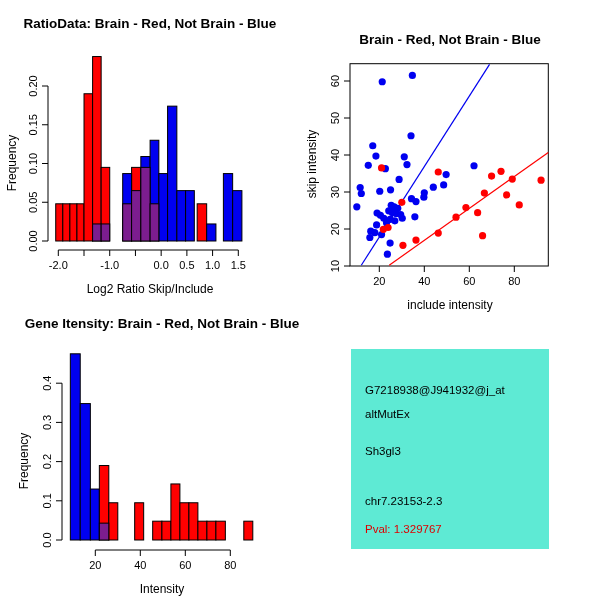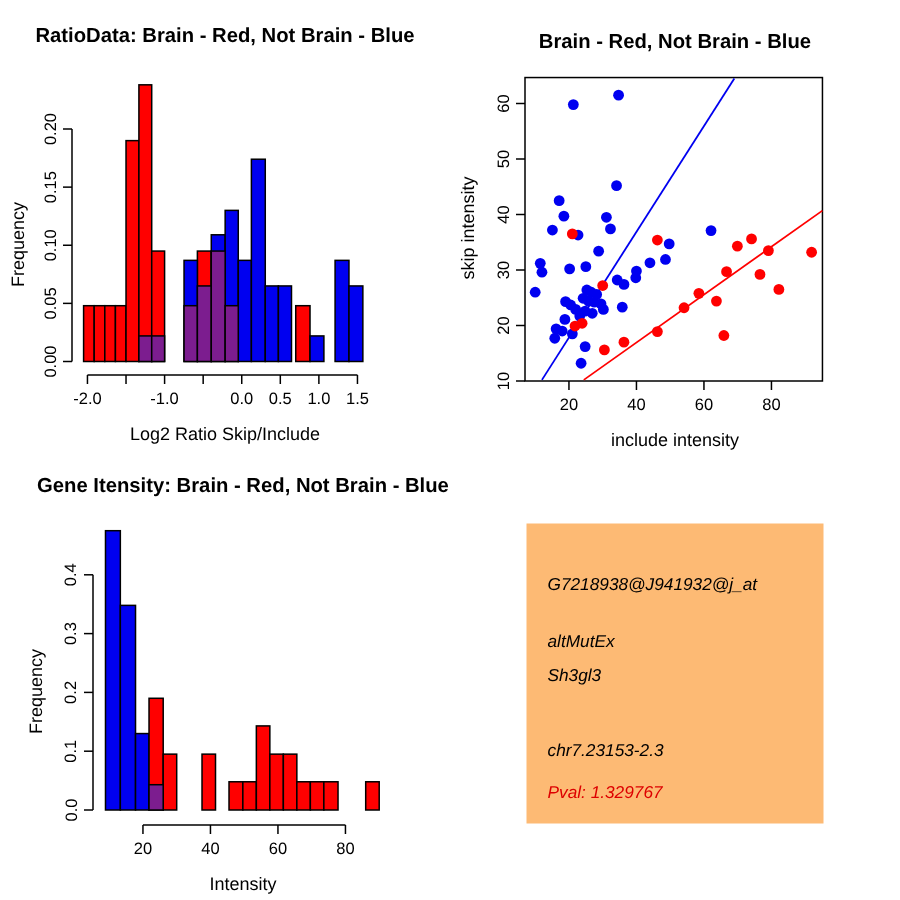--- a/index.html
+++ b/index.html
@@ -75,7 +75,7 @@
       </svg>
   </div>
 
-  <div class="panel" style="left:300px;top:4px">
+  <div class="panel" style="left:300px;top:16px">
     <svg id="svg-scatter" viewBox="0 0 300 300">
         <text x="150" y="28" fill="#000" font-size="13.5" text-anchor="middle" font-weight="bold">Brain - Red, Not Brain - Blue</text>
         <text x="150" y="293" fill="#000" font-size="12" text-anchor="middle" font-weight="normal">include intensity</text>

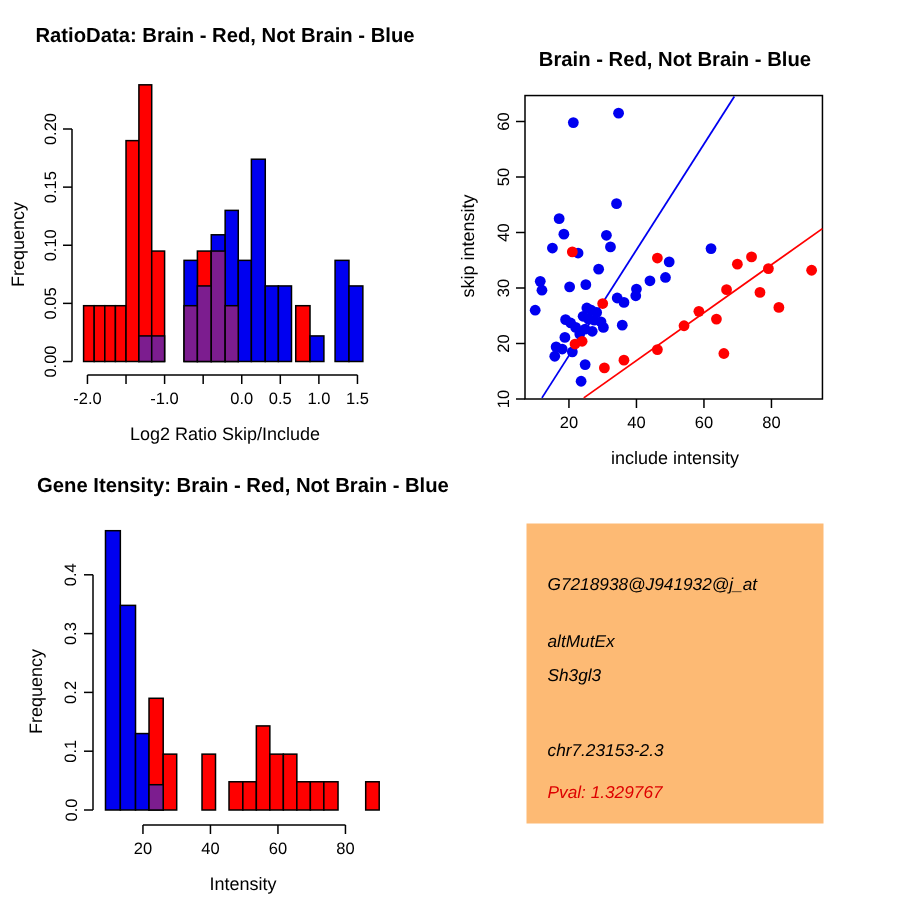--- a/index.html
+++ b/index.html
@@ -215,7 +215,7 @@
   </div>
 
   <div class="panel" style="left:300px;top:300px">
-    <div class="infobox" id="infobox" style="background: #fdba74; font-style: italic;">
+    <div class="infobox" id="infobox" style="background: #5eead4;">
       <div class="info-line" style="top:35px">G7218938@J941932@j_at</div>
       <div class="info-line" style="top:73px">altMutEx</div>
       <div class="info-line" style="top:96px">Sh3gl3</div>

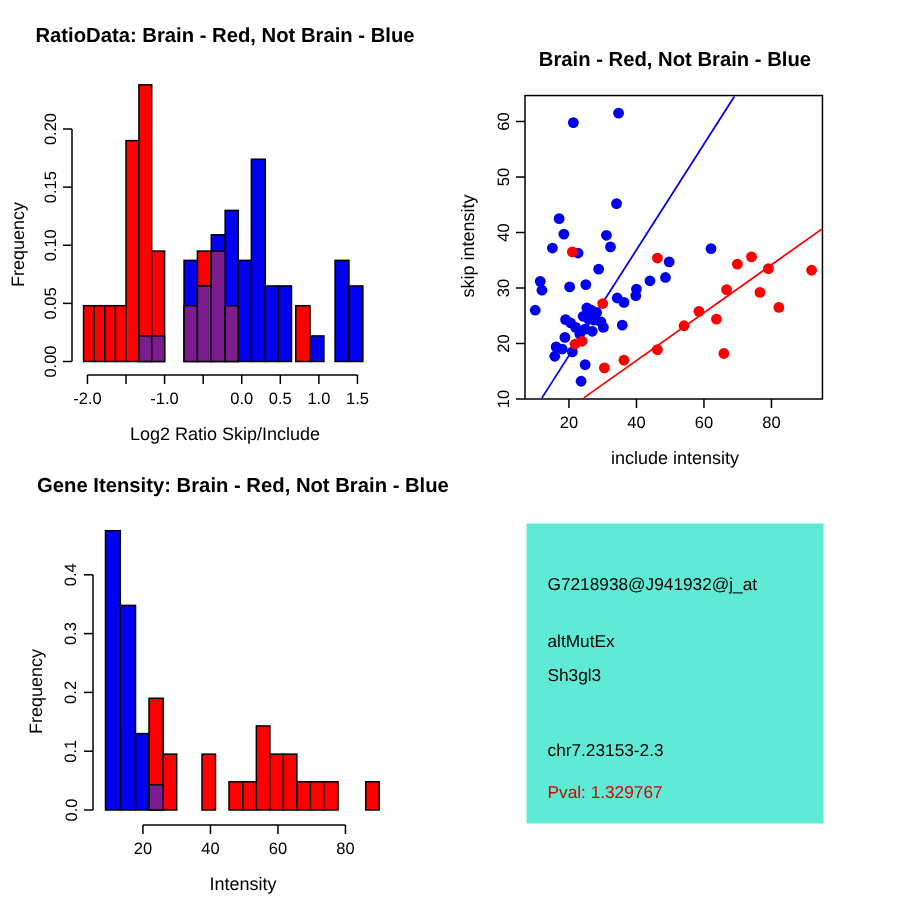--- a/index.html
+++ b/index.html
@@ -217,7 +217,7 @@
   <div class="panel" style="left:300px;top:300px">
     <div class="infobox" id="infobox" style="background: #5eead4;">
       <div class="info-line" style="top:35px">G7218938@J941932@j_at</div>
-      <div class="info-line" style="top:73px">altMutEx</div>
+      <div class="info-line" style="top:59px">altMutEx</div>
       <div class="info-line" style="top:96px">Sh3gl3</div>
       <div class="info-line" style="top:146px">chr7.23153-2.3</div>
       <div class="info-line" style="top: 174px; color: rgb(221, 0, 0);" id="pval-line">Pval: 1.329767</div>

